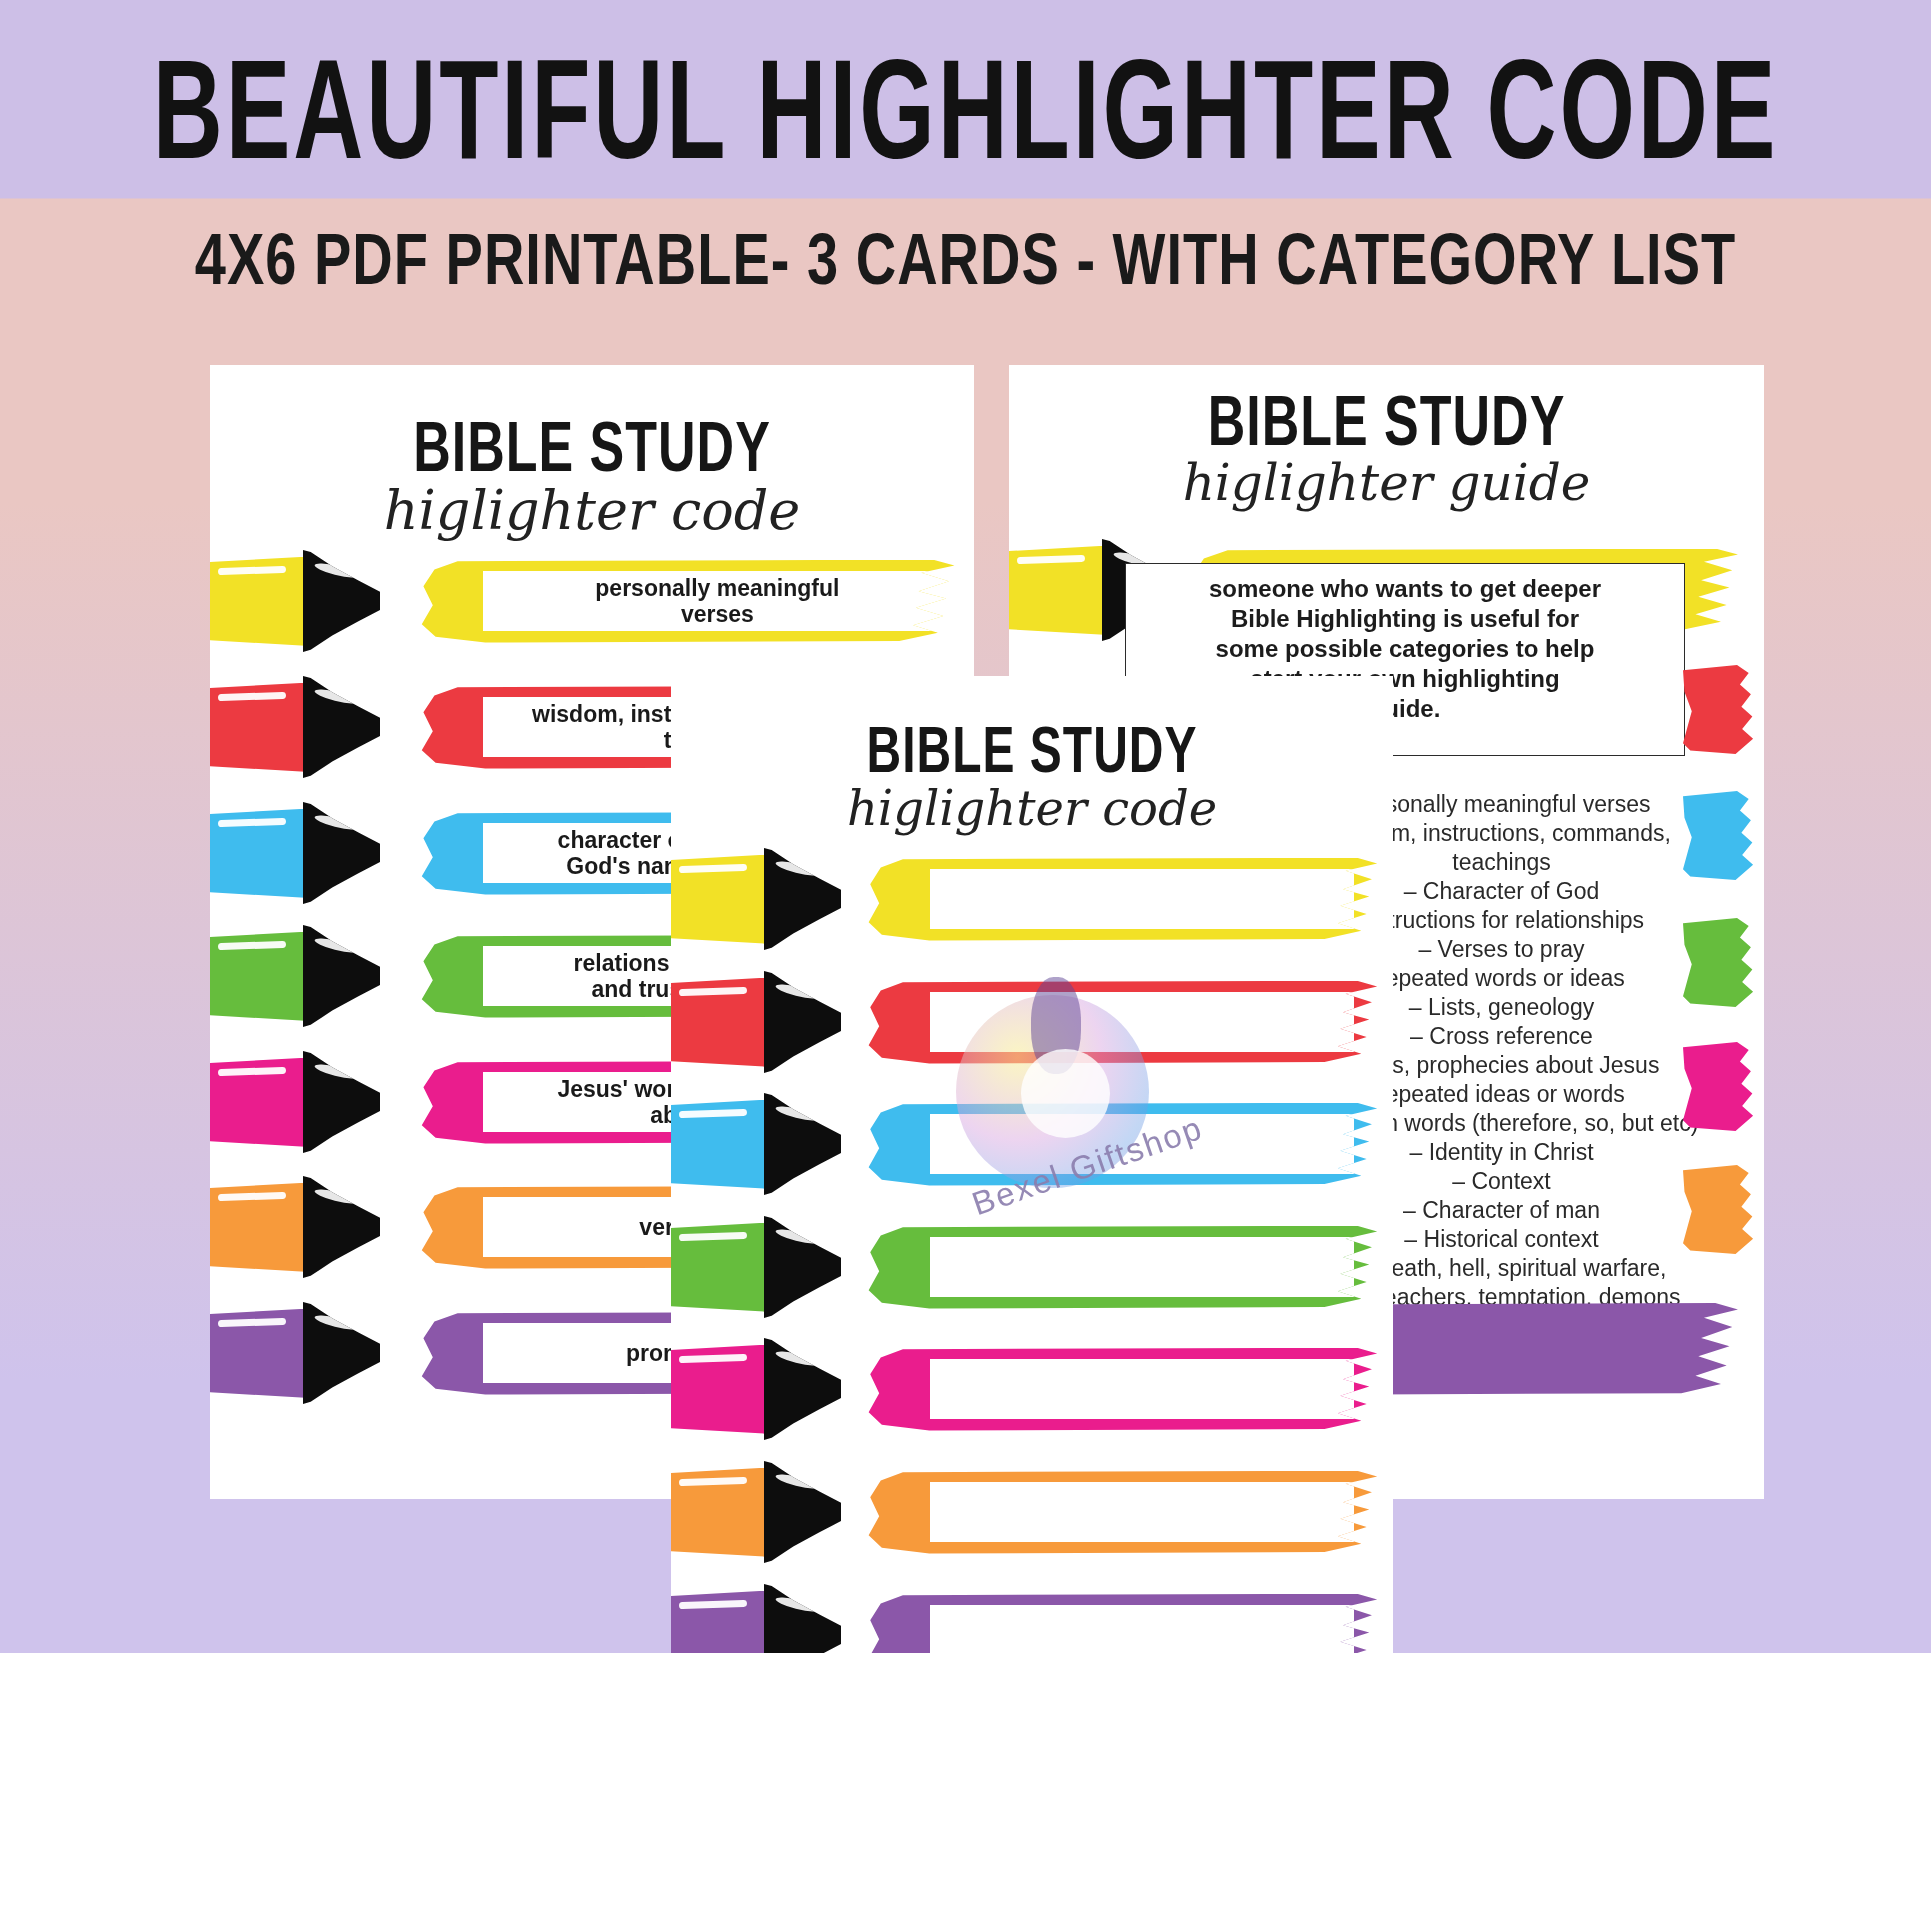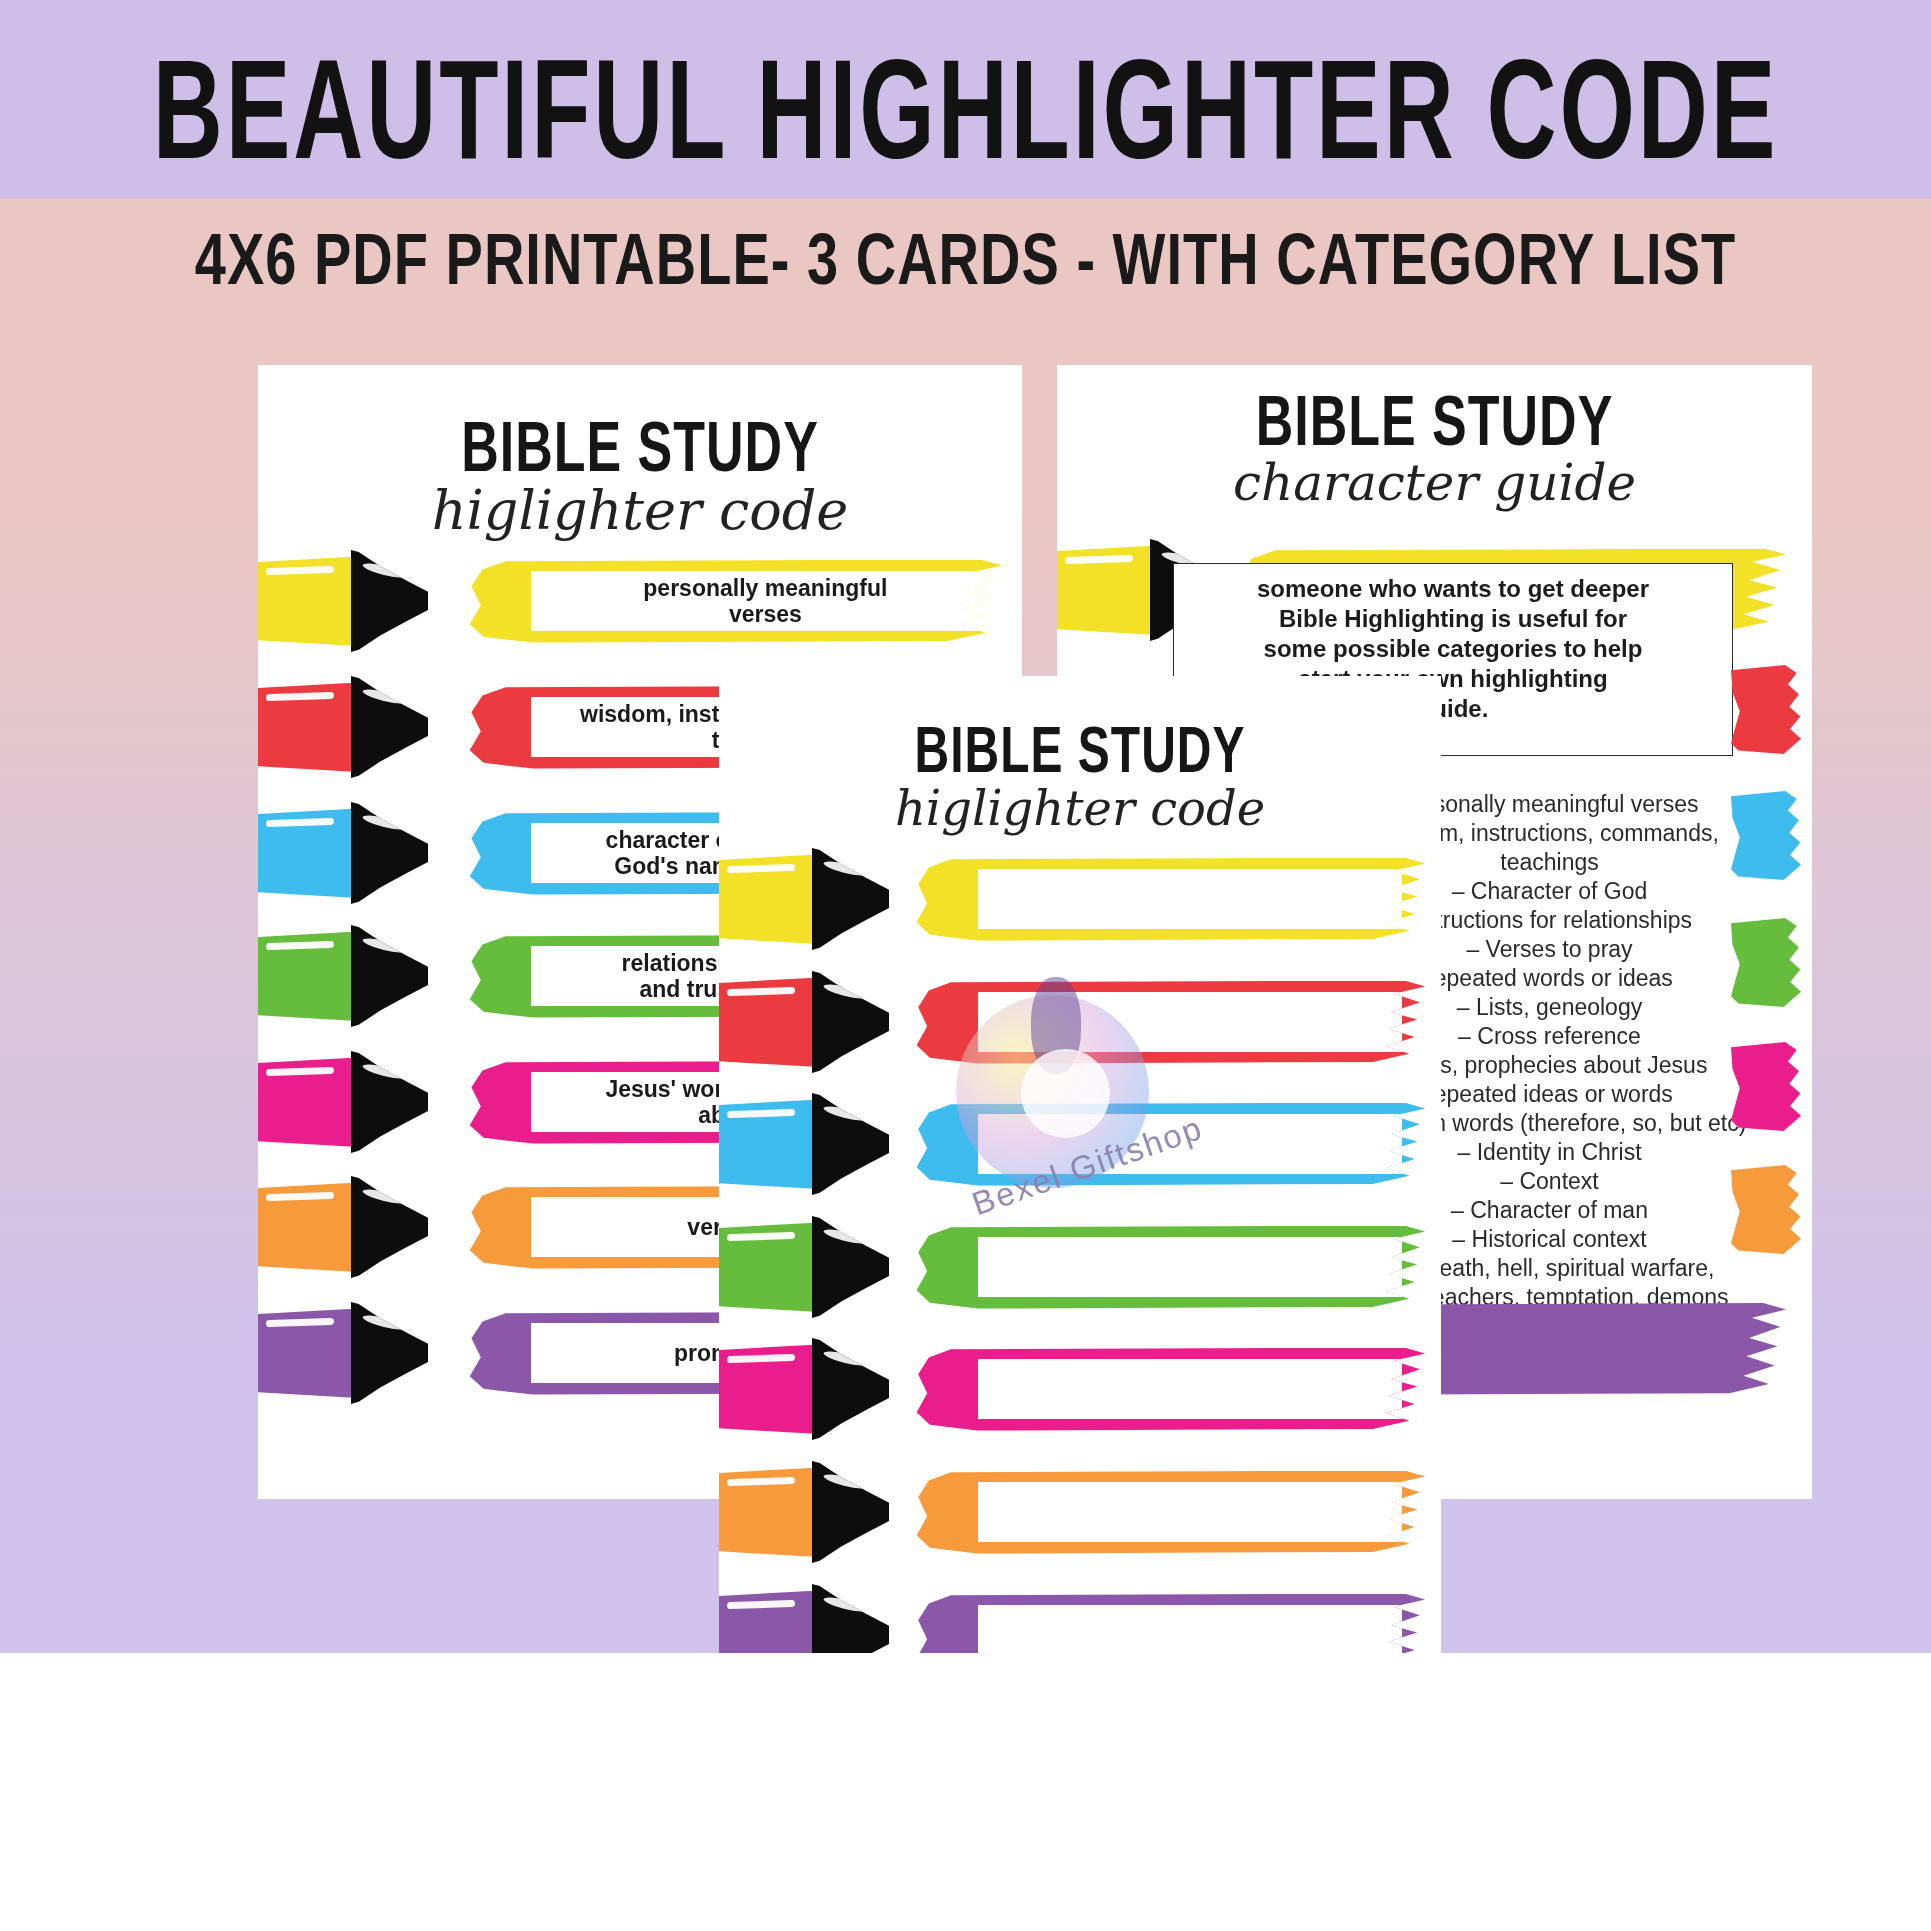--- a/index.html
+++ b/index.html
@@ -14,7 +14,7 @@
     font-size:56px;font-weight:bold;color:#1a1a1a;letter-spacing:1px;
     transform:scaleY(1.3);transform-origin:center top;white-space:nowrap;}
   
-  .card{position:absolute;background:#fff;margin-left:48px;}
+  .card{position:absolute;background:#fff;}
   #card-left{left:210px;top:365px;width:764px;height:1134px;z-index:1;}
   #card-right{left:1009px;top:365px;width:755px;height:1134px;z-index:1;}
   #card-middle{left:671px;top:676px;width:722px;height:1101px;z-index:3;overflow:hidden;}

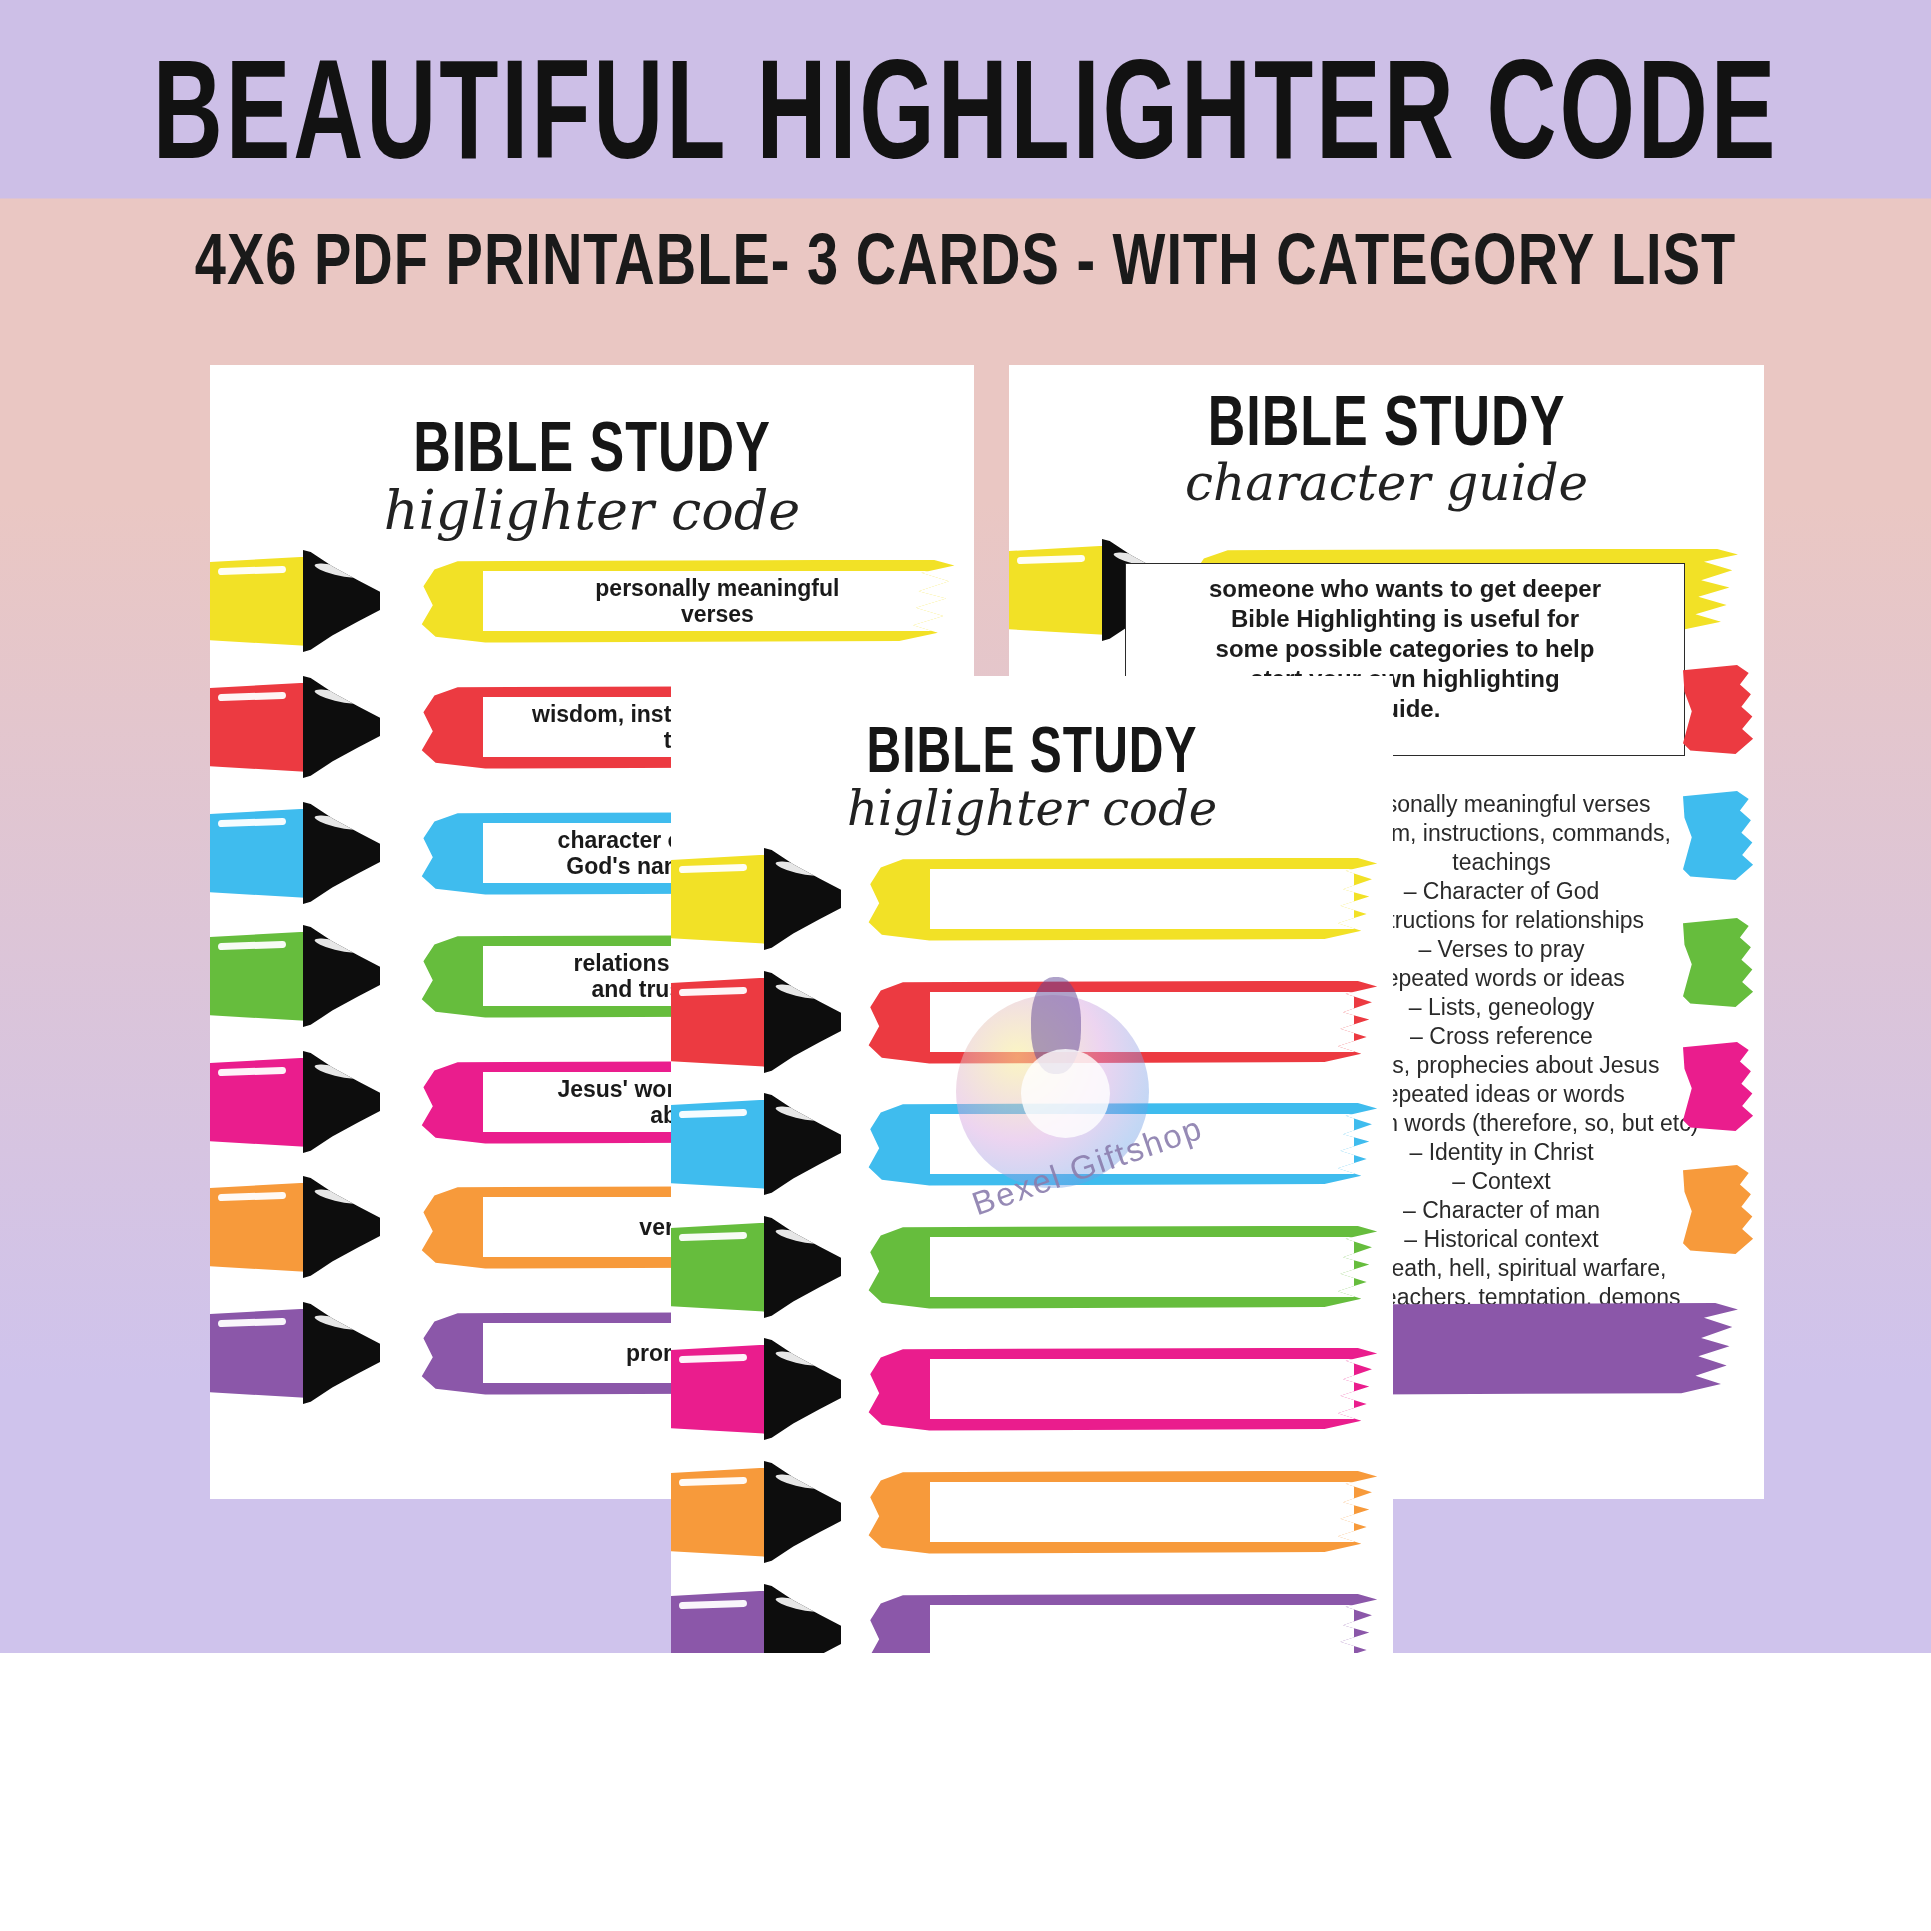--- a/index.html
+++ b/index.html
@@ -184,7 +184,7 @@
 
   <div id="card-right" class="card">
     <div class="card-title">BIBLE STUDY</div>
-    <div class="card-script">character guide</div>
+    <div class="card-script">higlighter guide</div>
 
     <div class="hlrow" style="top:171px">
       <div class="hl-body" style="background-color: rgb(242, 225, 38);">

